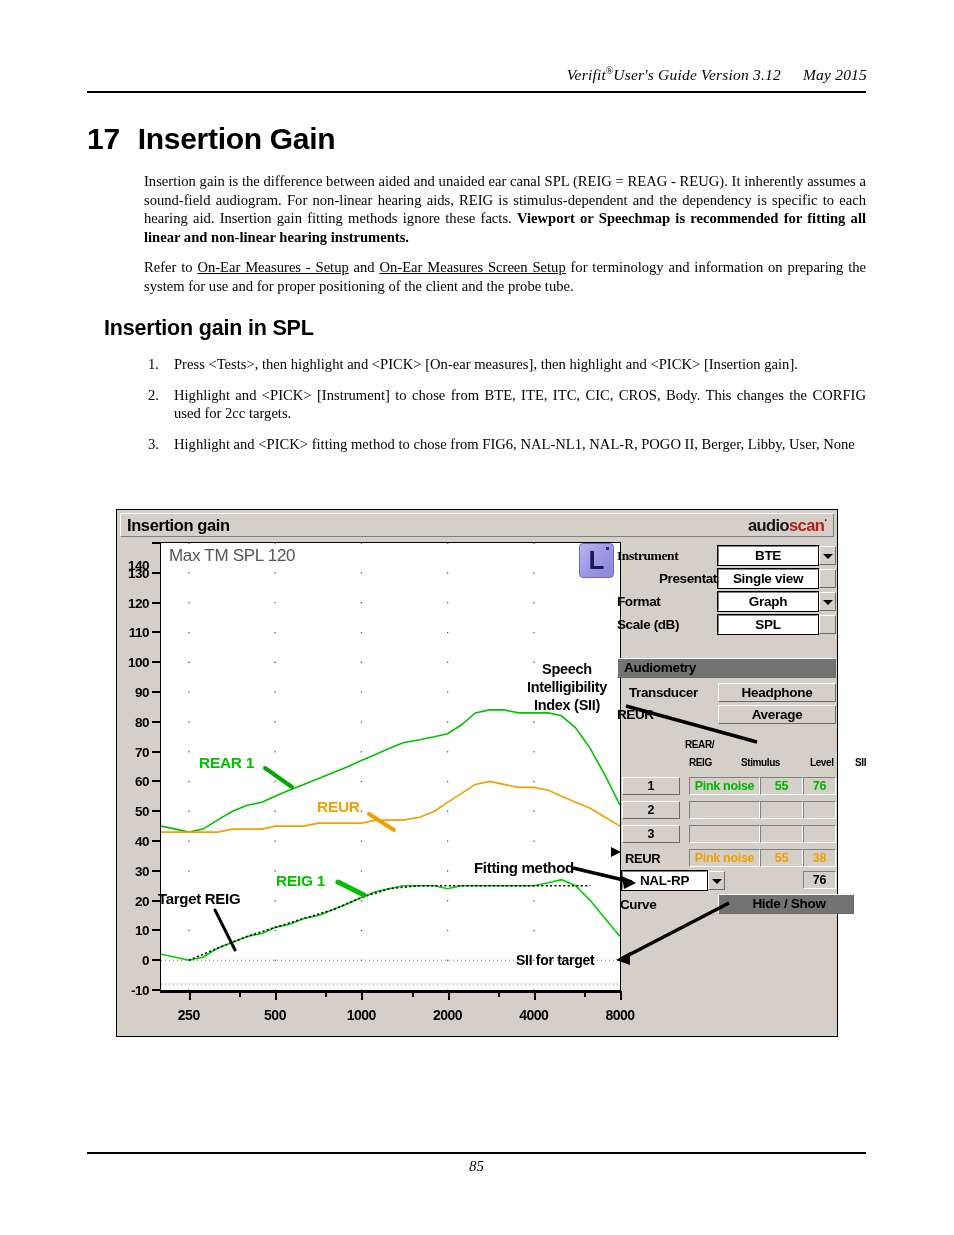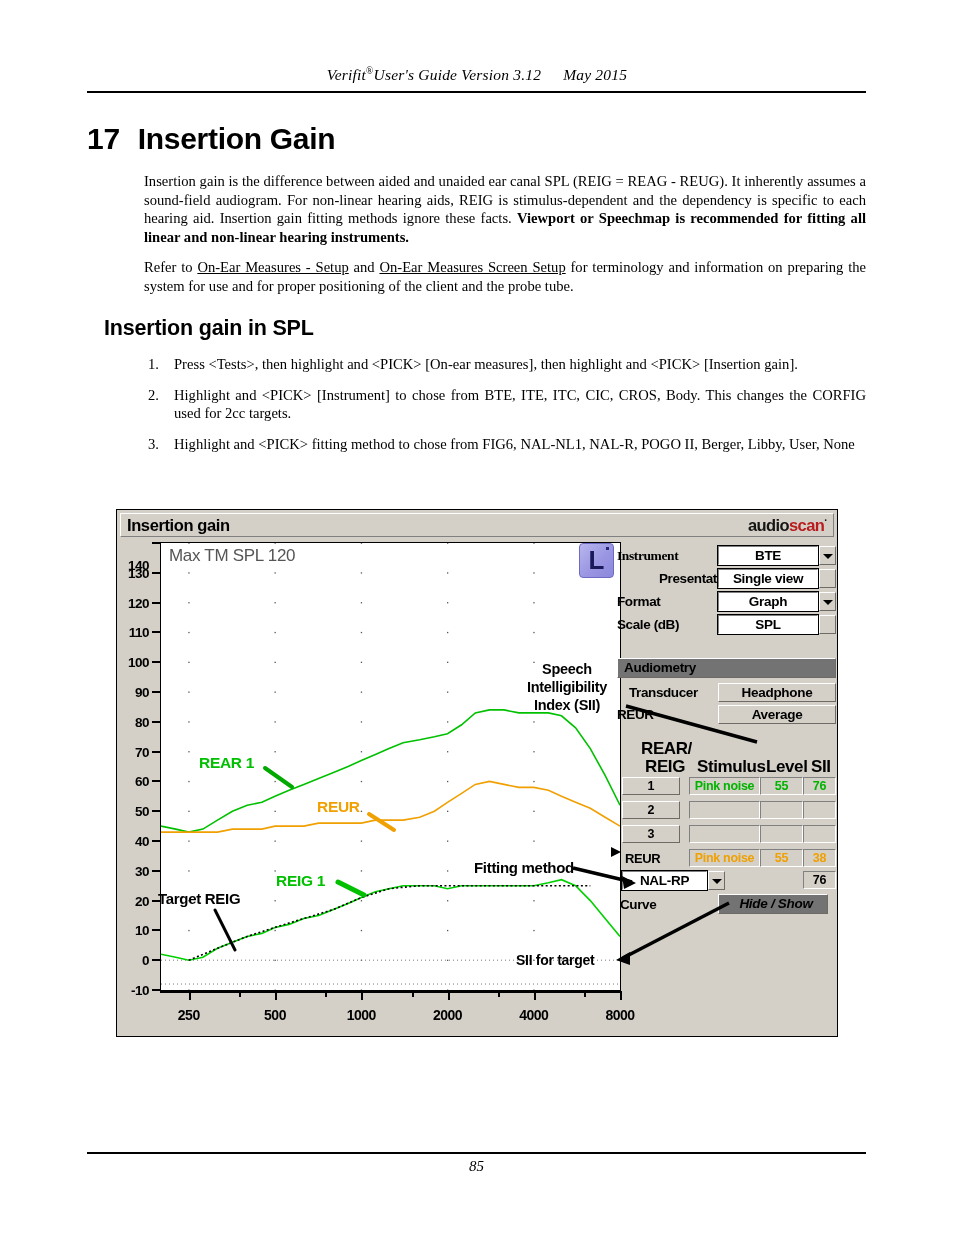--- a/index.html
+++ b/index.html
@@ -15,7 +15,7 @@
   
   .runhead{
     position:absolute;left:87px;top:66px;width:780px;
-    text-align:center;font-style:italic;font-size:15.5px;
+    text-align:right;font-style:italic;font-size:15.5px;
     font-family:"Liberation Serif", serif;letter-spacing:.2px;
   }
   .runhead sup{font-size:9.5px;vertical-align:super;font-style:normal;}

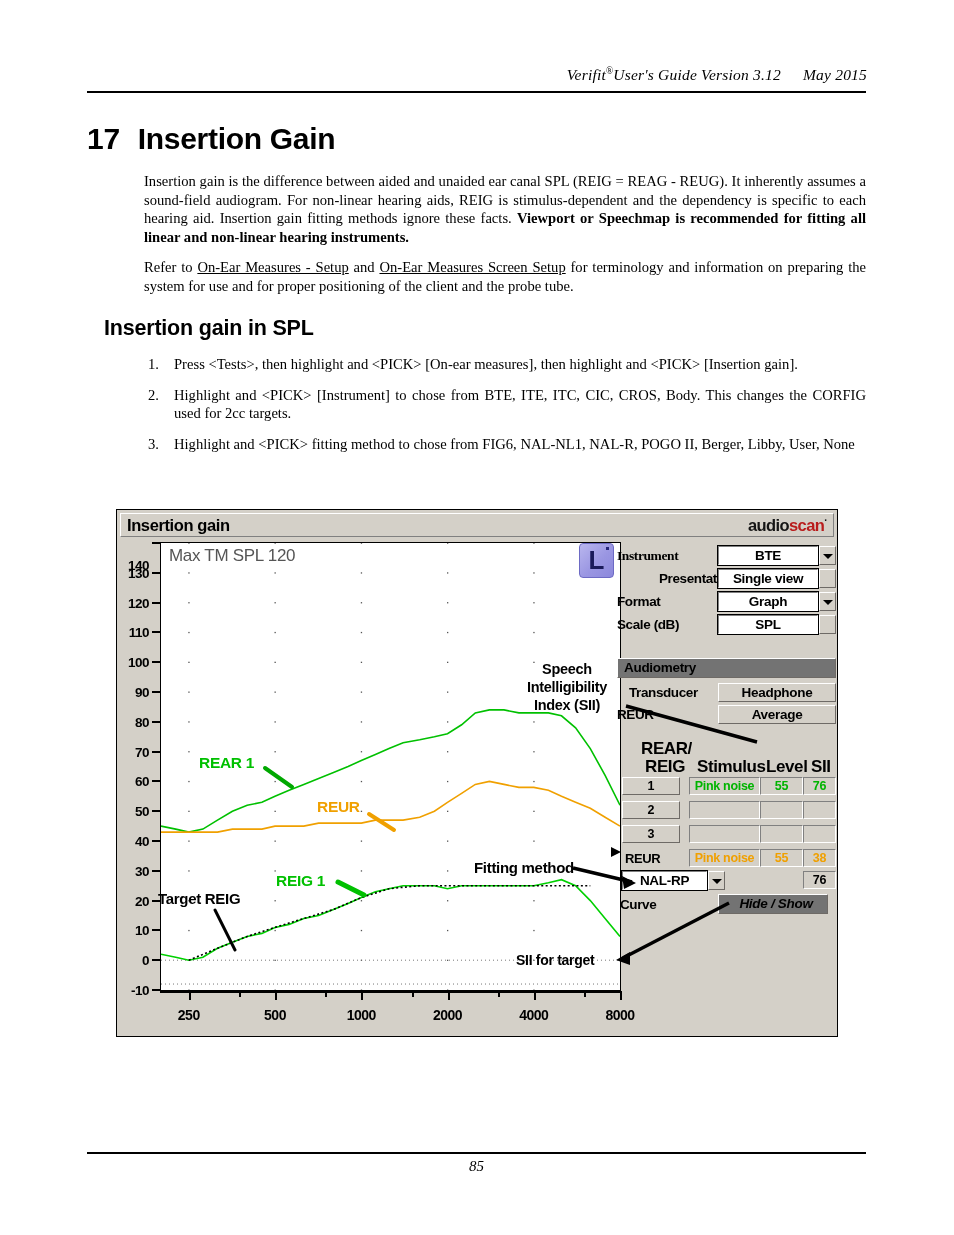--- a/index.html
+++ b/index.html
@@ -169,7 +169,7 @@
   }
 
   
-  .thead{position:absolute;font-size:17px;font-weight:bold;letter-spacing:-0.4px;}
+  .thead{position:absolute;font-size:10px;font-weight:bold;letter-spacing:-0.4px;margin-left:44px;}
   .numbtn{
     position:absolute;width:58px;height:18px;background:#d4d0c8;
     border-top:1px solid #fff;border-left:1px solid #fff;

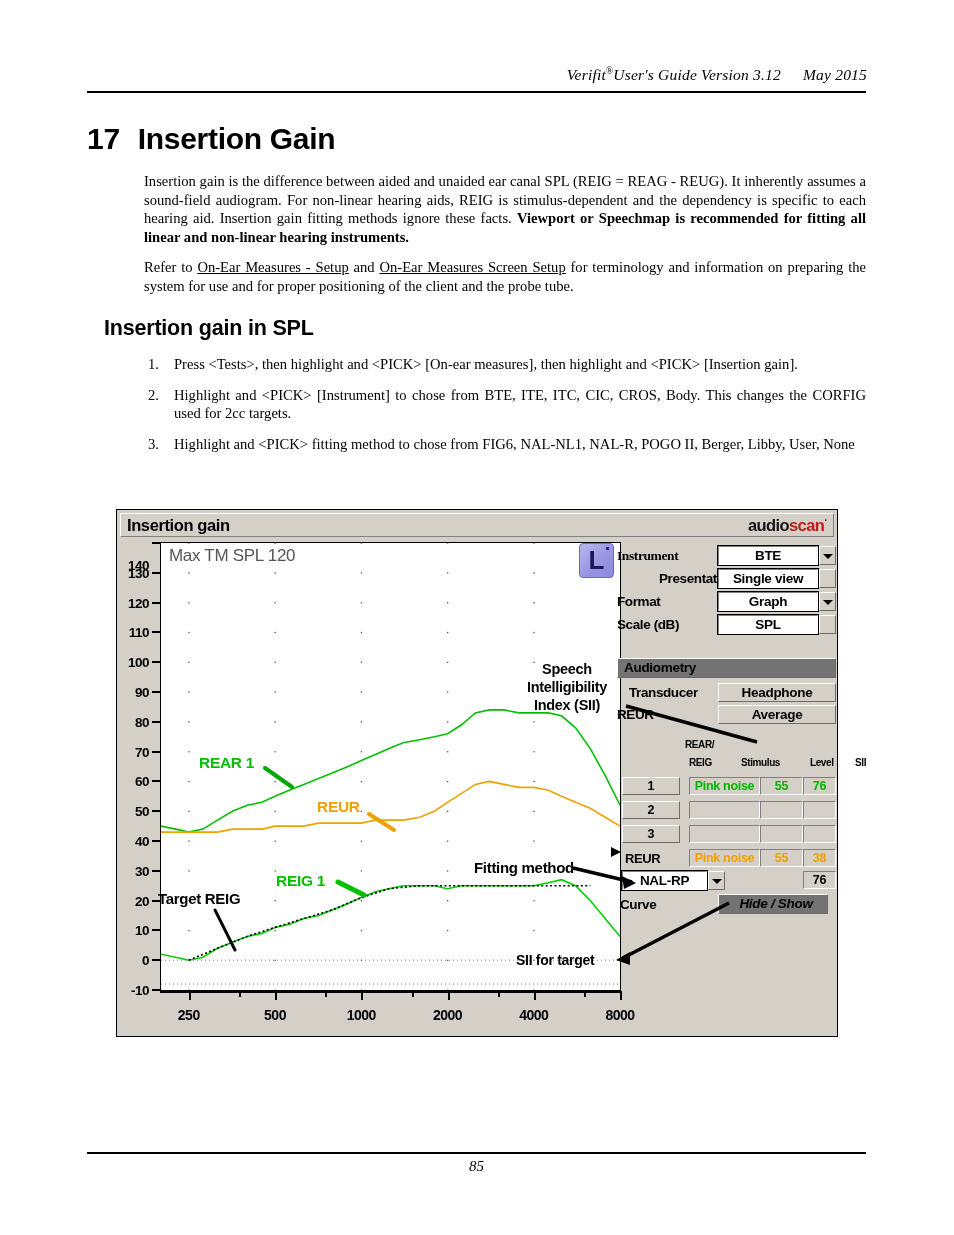--- a/index.html
+++ b/index.html
@@ -452,7 +452,7 @@
       <div class="cell dark" style="left:186px;top:331px;width:33px;">76</div>
 
       <div class="lab" style="left:3px;top:355px;">Curve</div>
-      <div class="groupbtn" style="left:101px;top:354px;width:110px;text-align:center;padding-left:6px;font-style:italic;">Hide / Show</div>
+      <div class="groupbtn" style="left:101px;top:354px;width:136px;text-align:center;padding-left:6px;">Hide / Show</div>
     </div>
 
     <div class="annot green" style="left:82px; top:244px;">REAR 1</div>

